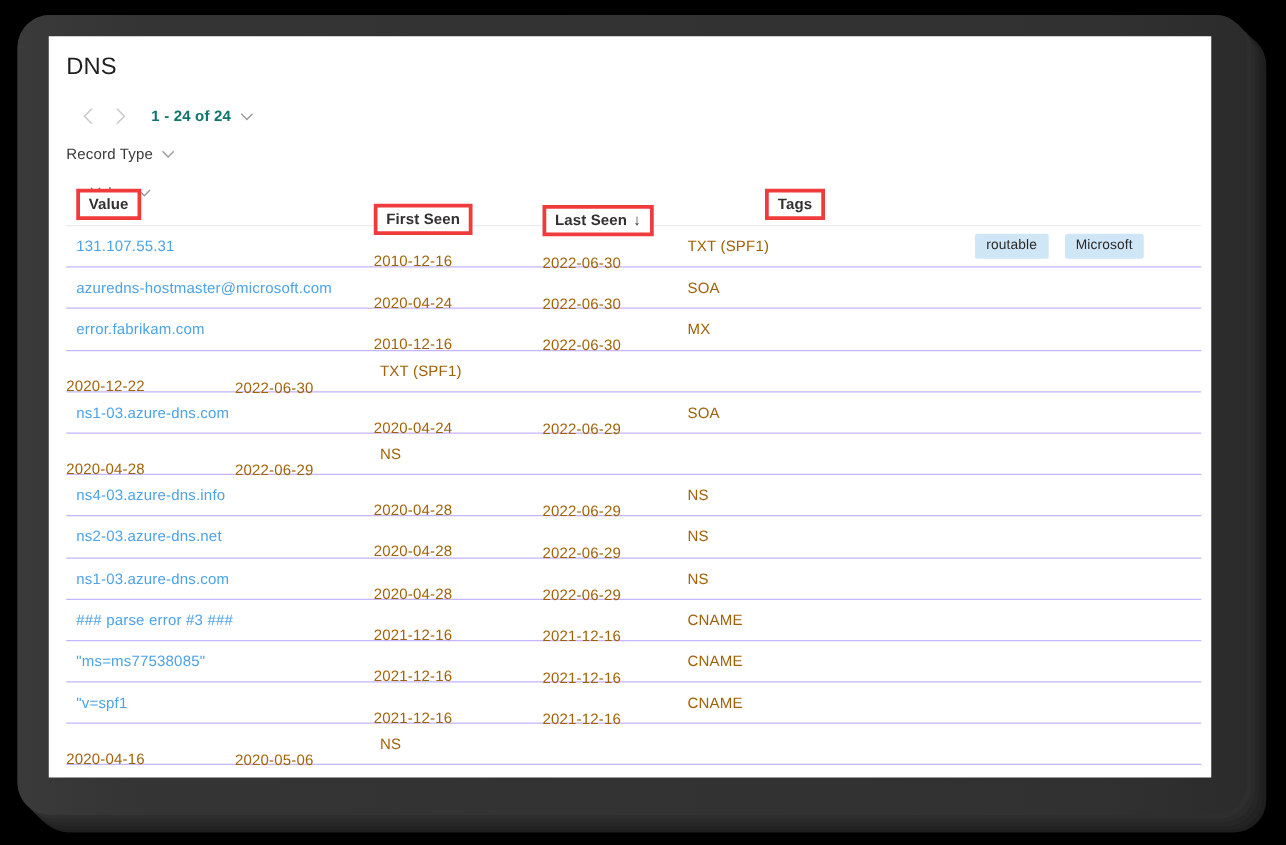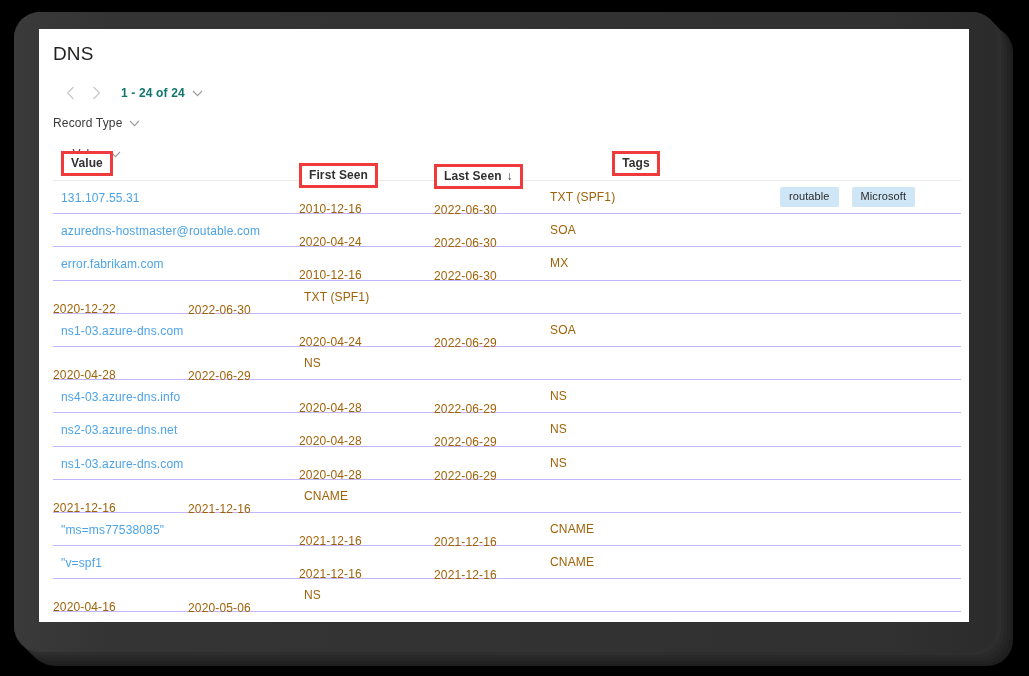--- a/index.html
+++ b/index.html
@@ -264,7 +264,7 @@
             </div>
           </div>
           <div class="t-row">
-            <div class="c-value"><span class="cell-link">azuredns-hostmaster@routable.com</span></div>
+            <div class="c-value"><span class="cell-link">azuredns-hostmaster@microsoft.com</span></div>
             <div class="c-first cell">2020-04-24</div>
             <div class="c-last cell">2022-06-30</div>
             <div class="c-type cell">SOA</div>

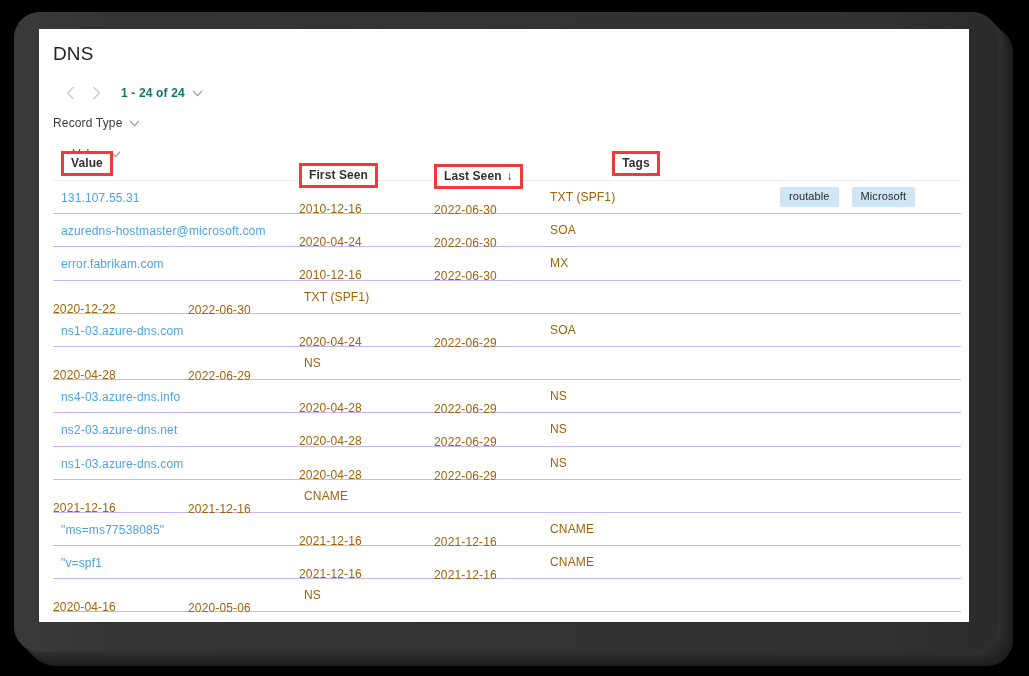--- a/index.html
+++ b/index.html
@@ -334,6 +334,7 @@
             </div>
           </div>
           <div class="t-row">
+            <div class="c-value"><span class="cell-link">### parse error #3 ###</span></div>
             <div class="c-first cell">2021-12-16</div>
             <div class="c-last cell">2021-12-16</div>
             <div class="c-type cell">CNAME</div>

